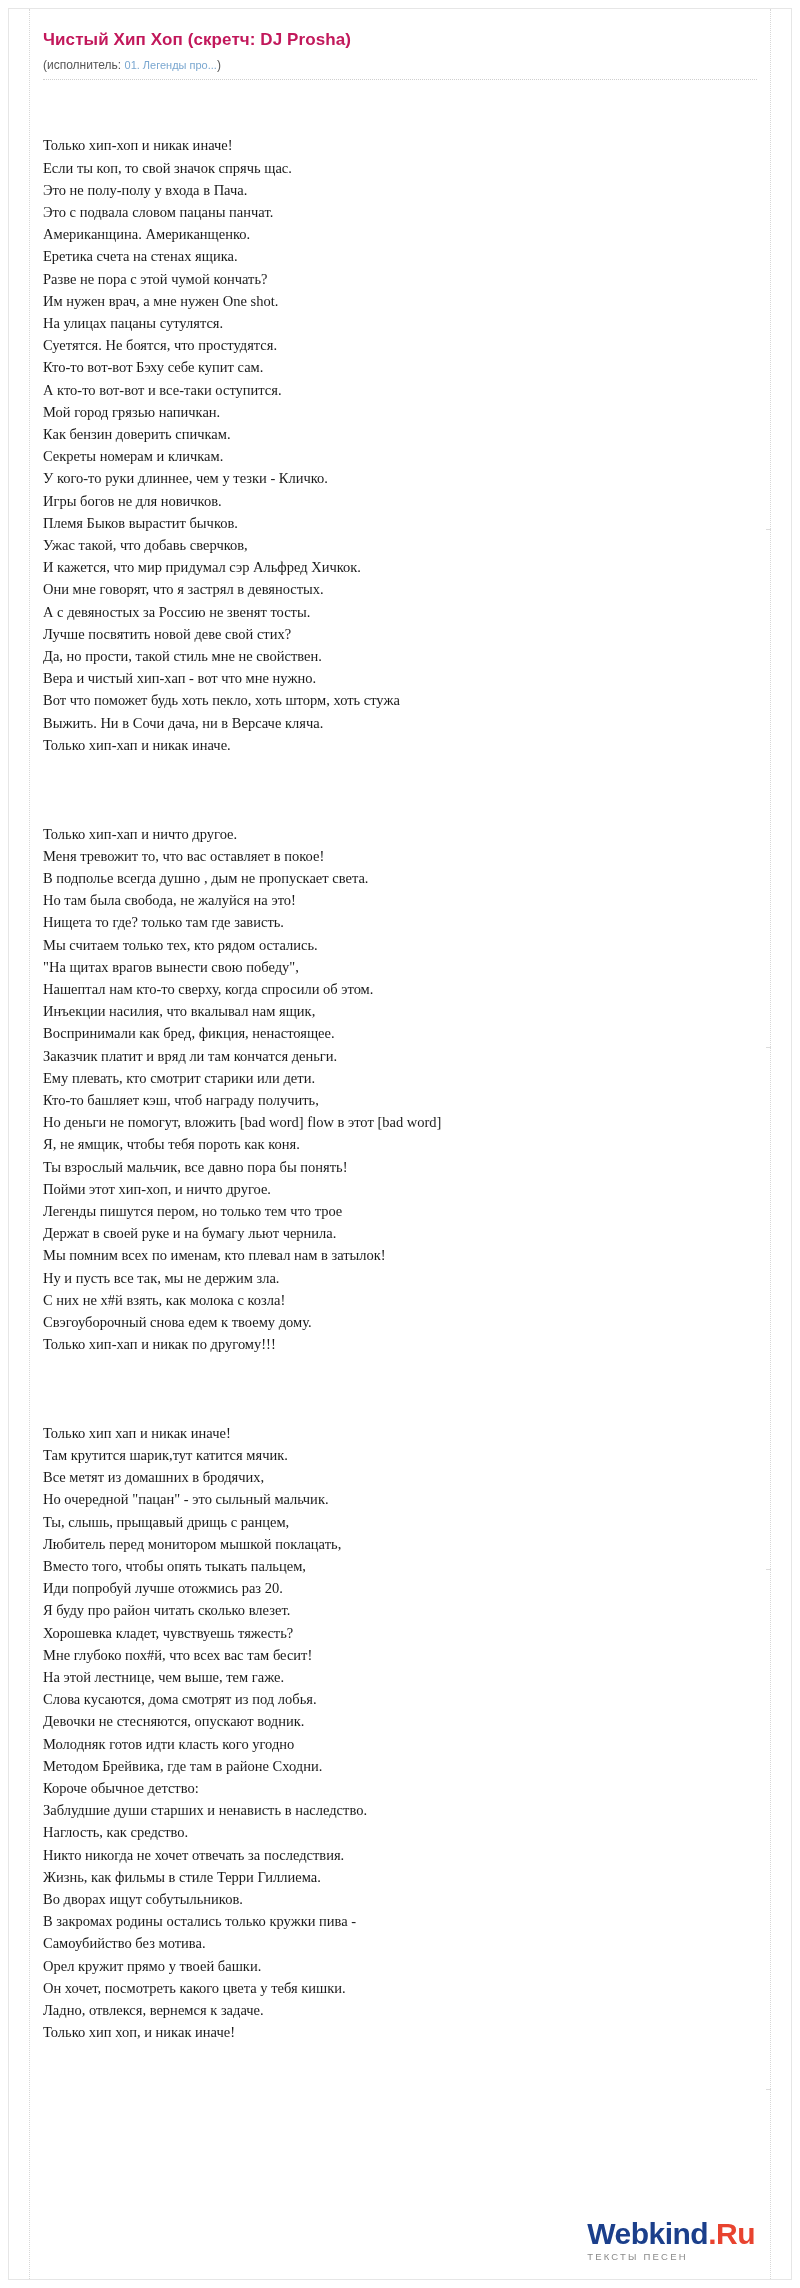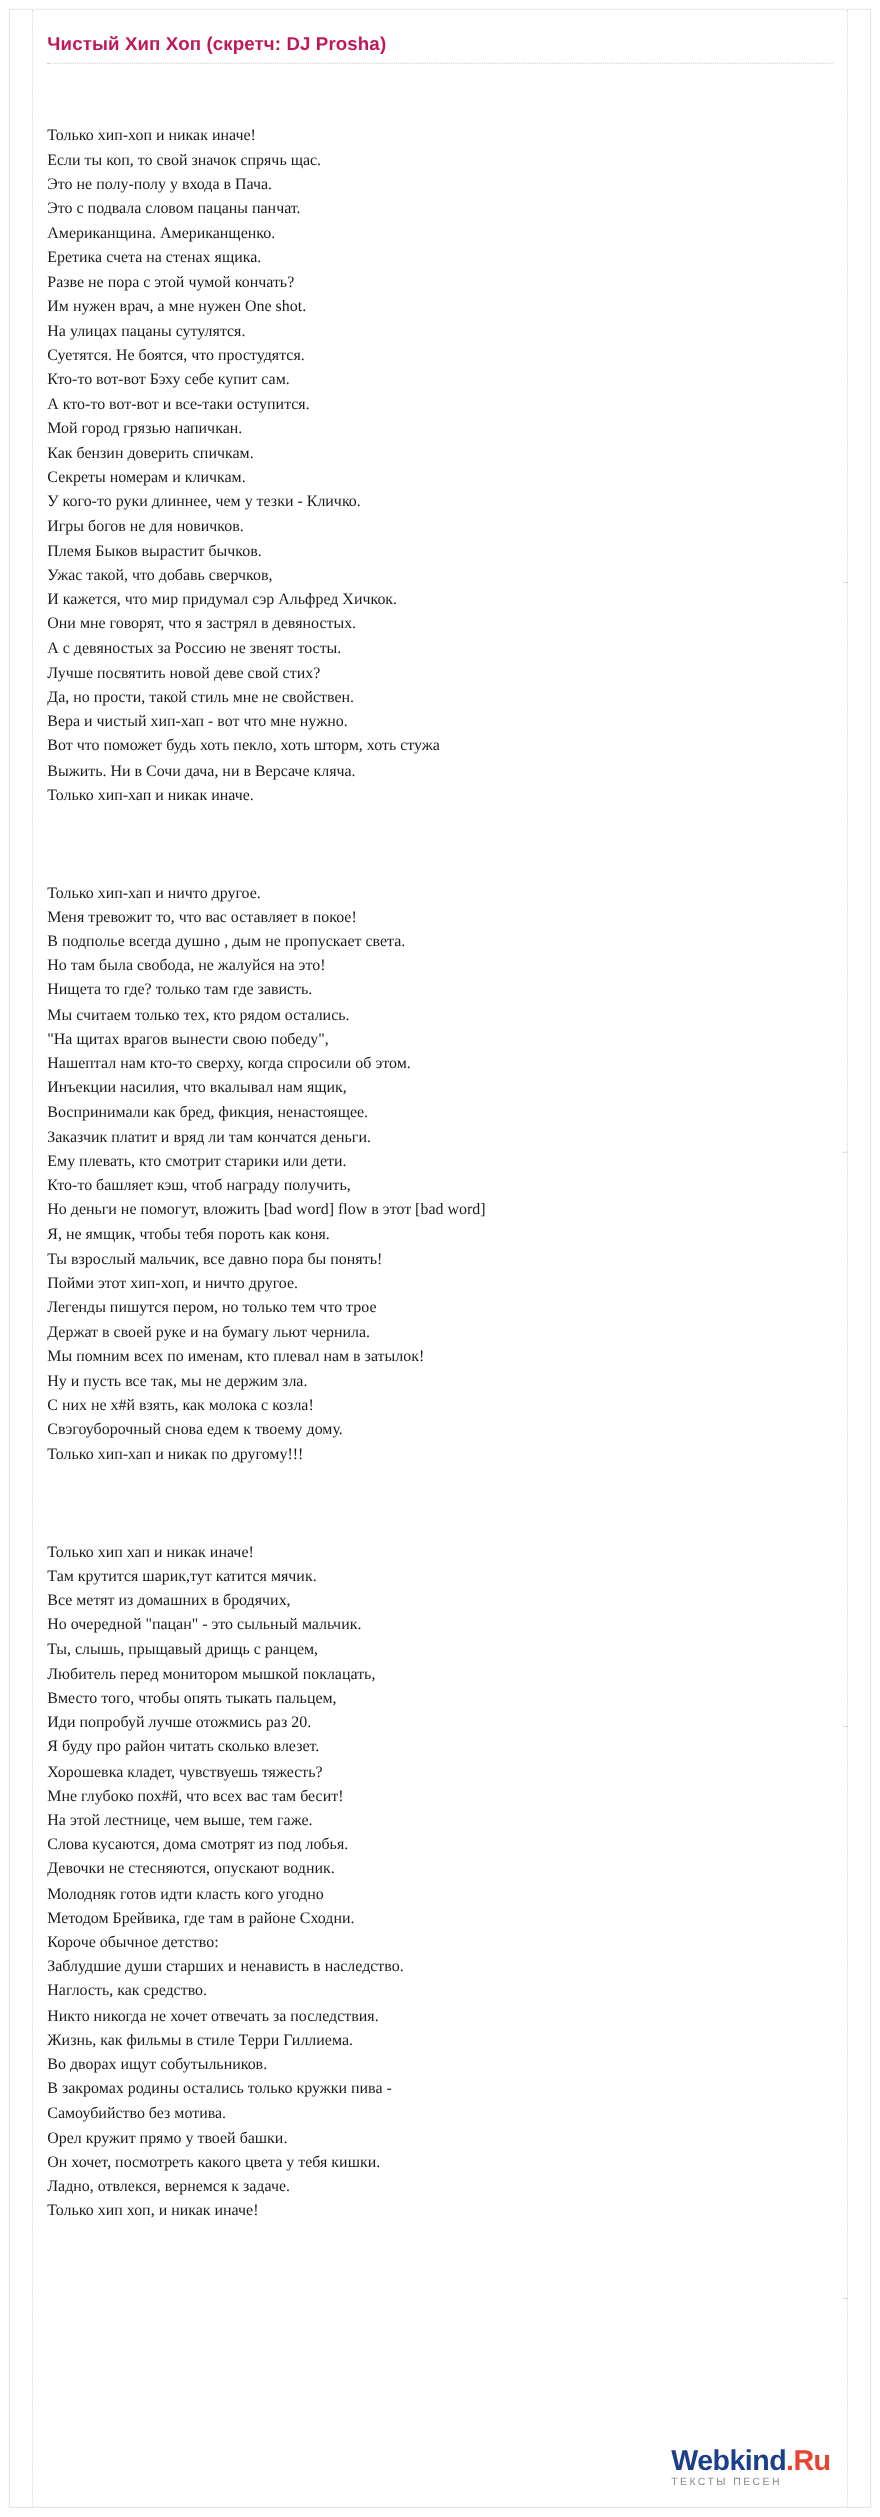--- a/index.html
+++ b/index.html
@@ -135,6 +135,10 @@
 
       <h1 class="song-title">Чистый Хип Хоп (скретч: DJ Prosha)</h1>
 
+      <div class="artist-line">
+        <span>(исполнитель:</span>
+        <a class="artist-link" href="#">01. Легенды про...</a><span>)</span>
+      </div>
 
       <div class="divider"></div>
 

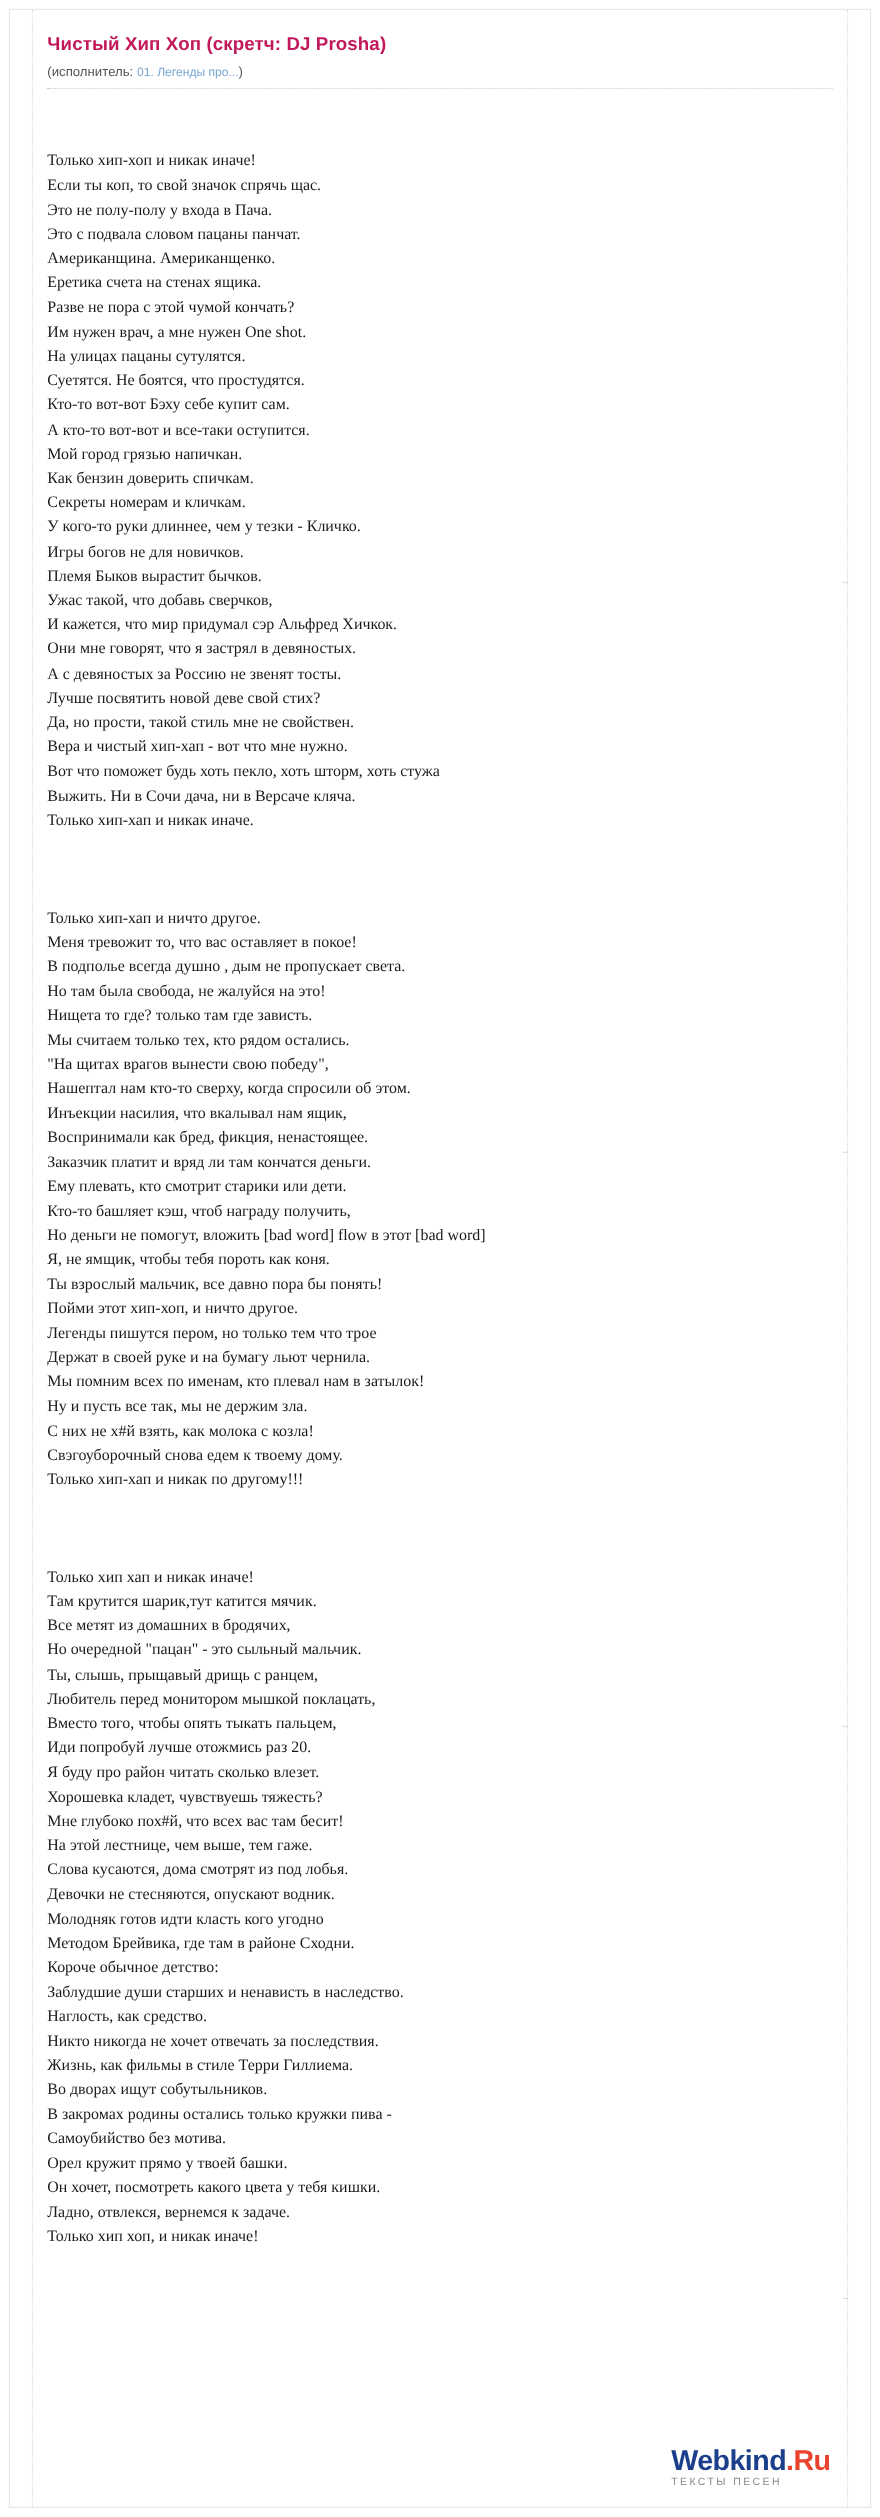--- a/index.html
+++ b/index.html
@@ -93,7 +93,7 @@
     line-height: 1;
   }
   .logo {
-    font-size: 26px;
+    font-size: 30px;
     font-weight: bold;
     font-family: "Liberation Sans", sans-serif;
     letter-spacing: -0.5px;

